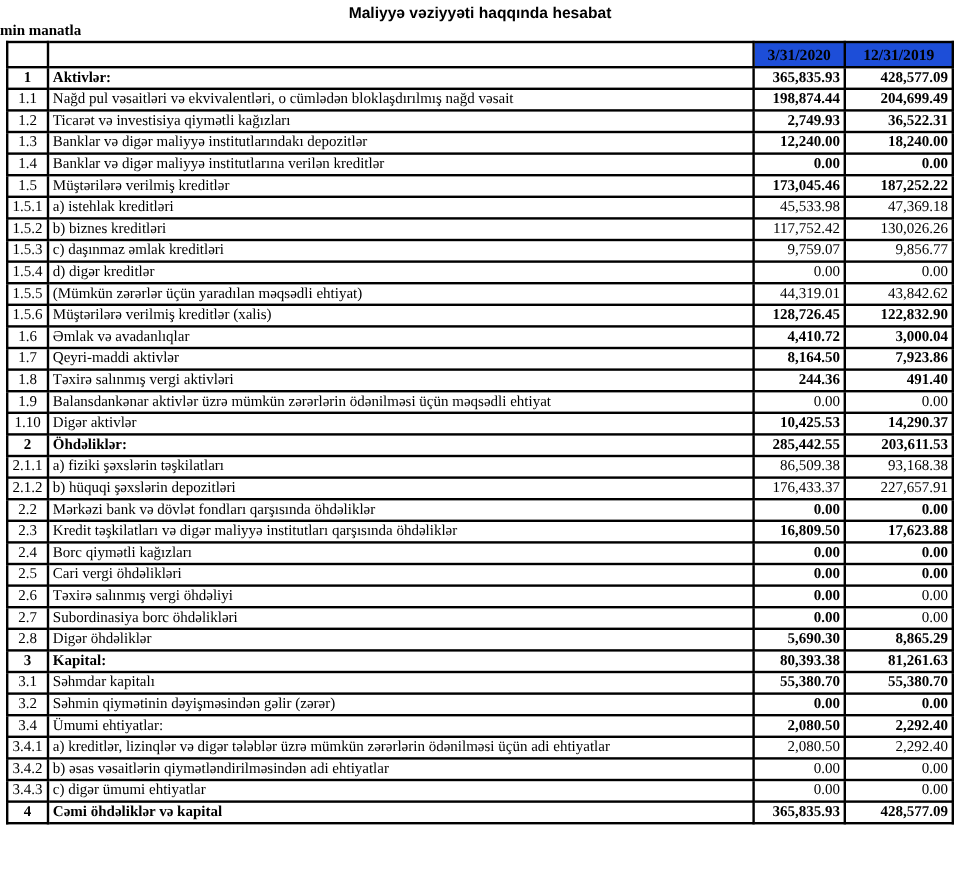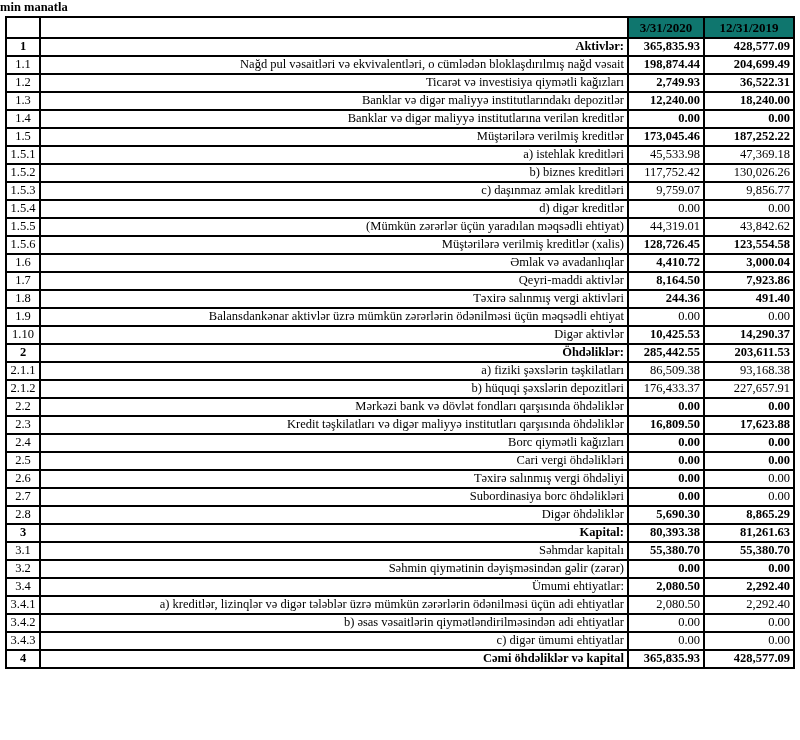--- a/index.html
+++ b/index.html
@@ -78,6 +78,7 @@
 <body>
 
 <div class="page">
+  <div class="title">Maliyyə vəziyyəti haqqında hesabat</div>
   <div class="unit-note">min manatla</div>
 
   <table class="fin">

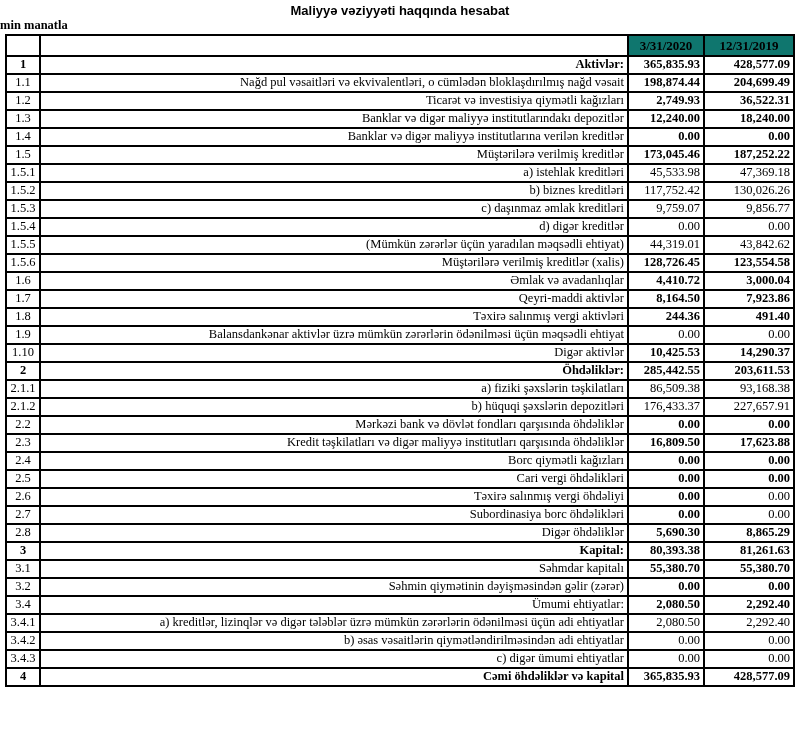--- a/index.html
+++ b/index.html
@@ -60,7 +60,7 @@
     font-size: 13px;
   }
   tr.header-row td.date-cell {
-    background: #0f766e;
+    background: #1d4ed8;
   }
   td.cell-num {
     text-align: center;

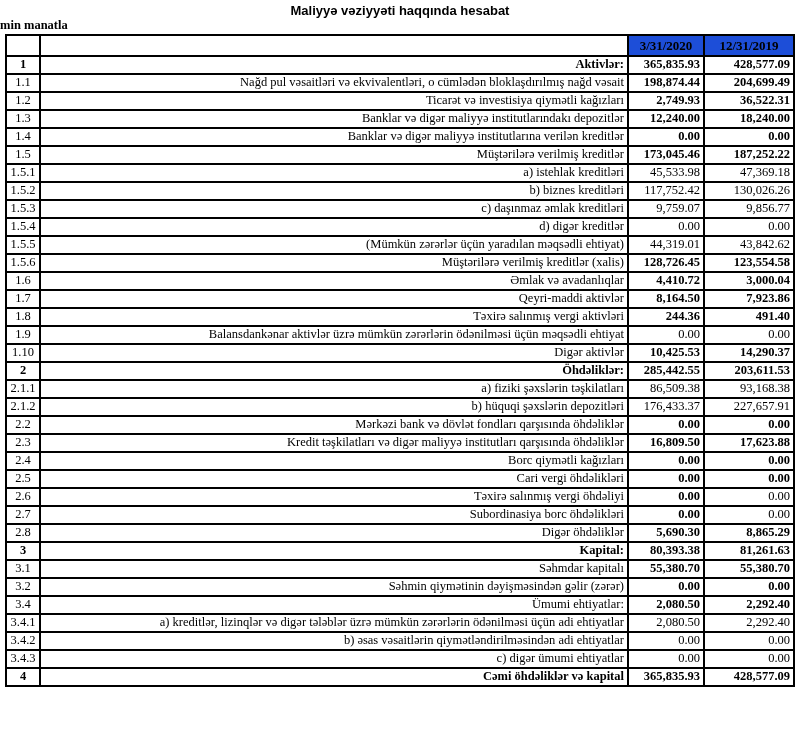--- a/index.html
+++ b/index.html
@@ -67,7 +67,7 @@
     padding: 0 1px;
   }
   td.cell-label {
-    text-align: right;
+    text-align: left;
   }
   td.cell-val {
     text-align: right;

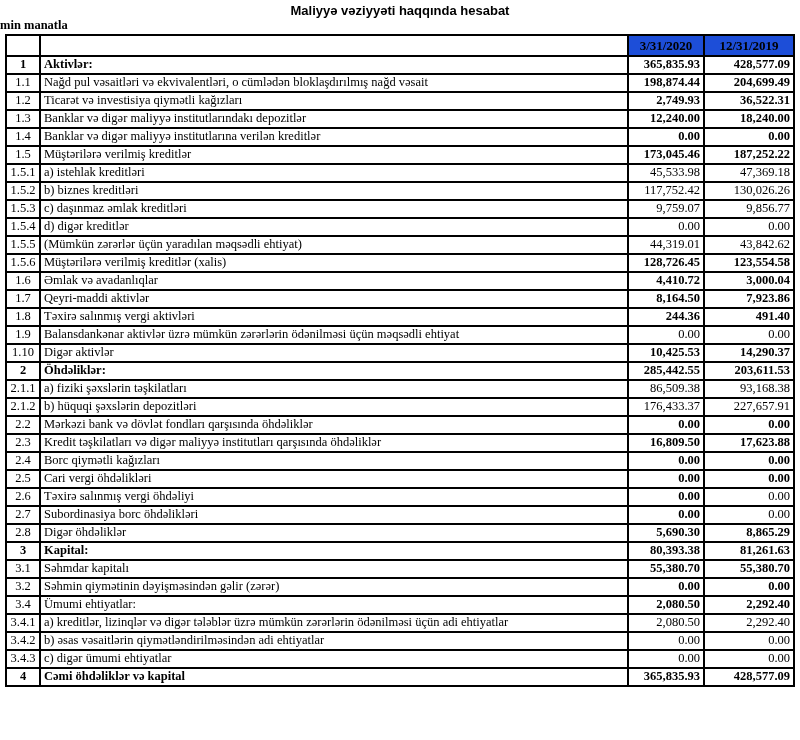--- a/index.html
+++ b/index.html
@@ -165,7 +165,7 @@
       <td class="cell-num">1.5.6</td>
       <td class="cell-label">Müştərilərə verilmiş kreditlər (xalis)</td>
       <td class="cell-val bold">128,726.45</td>
-      <td class="cell-val bold">123,554.58</td>
+      <td class="cell-val bold">122,832.90</td>
     </tr>
         <tr>
       <td class="cell-num">1.6</td>

